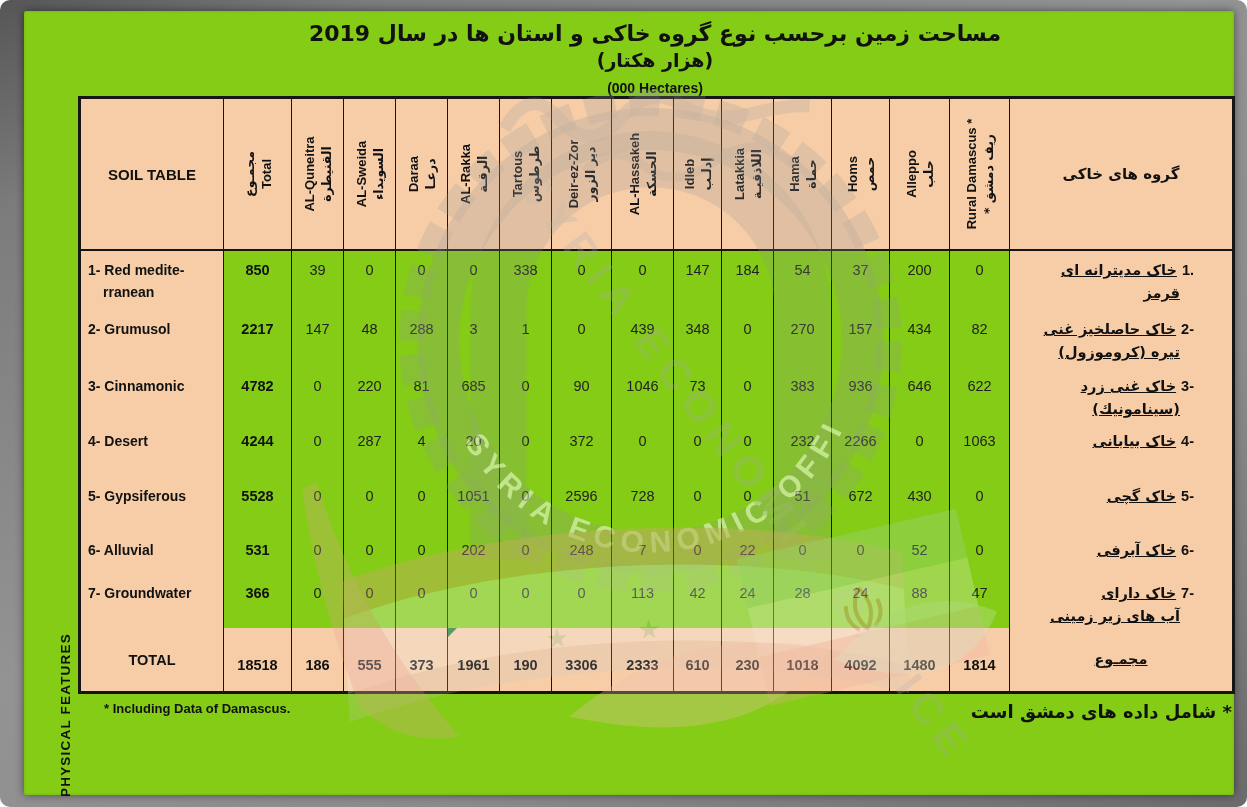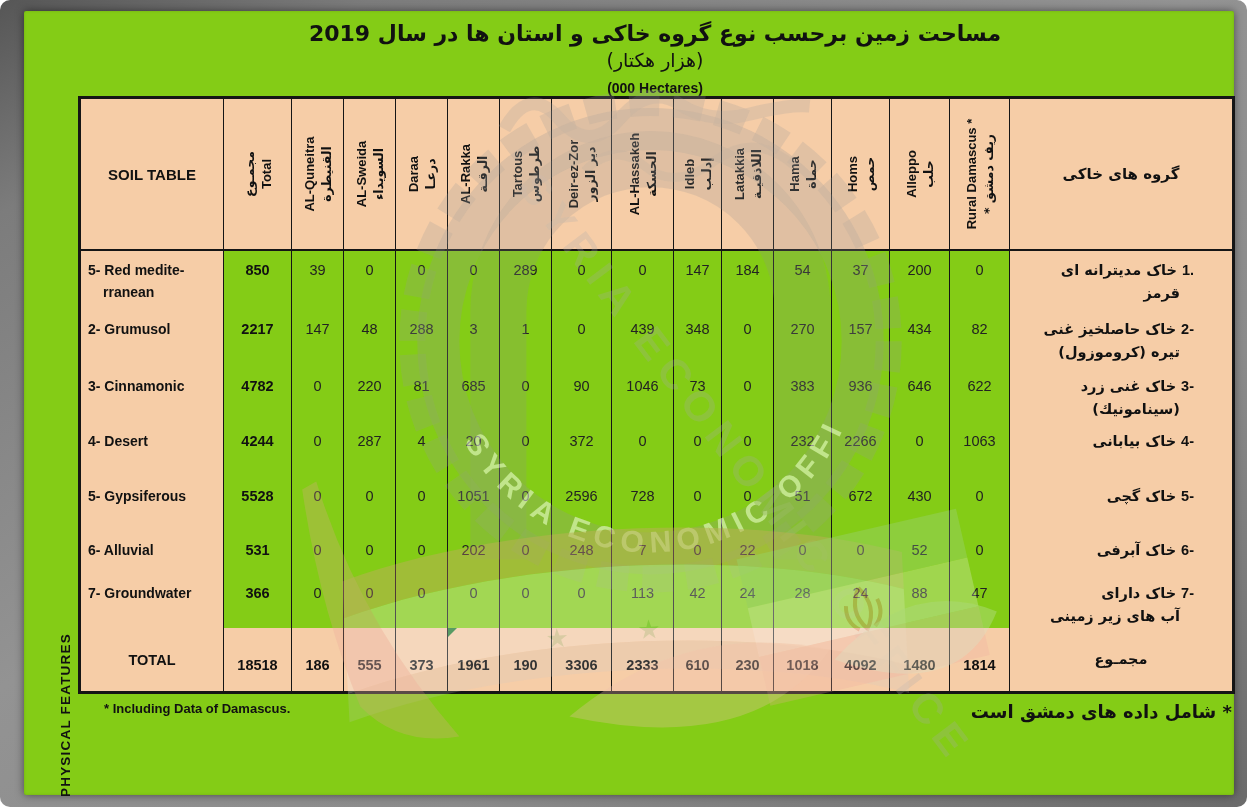--- a/index.html
+++ b/index.html
@@ -20,7 +20,7 @@
   
   .header-block{width:1154px;margin-left:54px;text-align:center;padding-top:10px;}
   .title-fa{font-size:22px;font-weight:bold;direction:rtl;font-family:"DejaVu Sans","Liberation Sans",sans-serif;color:#111;}
-  .subtitle-fa{font-size:19px;font-weight:normal;direction:rtl;margin-top:3px;font-family:"DejaVu Sans","Liberation Sans",sans-serif;color:#111;}
+  .subtitle-fa{font-size:19px;font-weight:bold;direction:rtl;margin-top:3px;font-family:"DejaVu Sans","Liberation Sans",sans-serif;color:#111;}
   .title-en{font-size:15.5px;font-weight:bold;margin-top:11px;letter-spacing:.2px;color:#111;}
   .subtitle-en{font-size:14px;font-weight:bold;margin-top:9px;color:#111;}
   .table-labels{width:1154px;margin:13px 0 5px 54px;display:flex;justify-content:space-between;align-items:flex-end;}

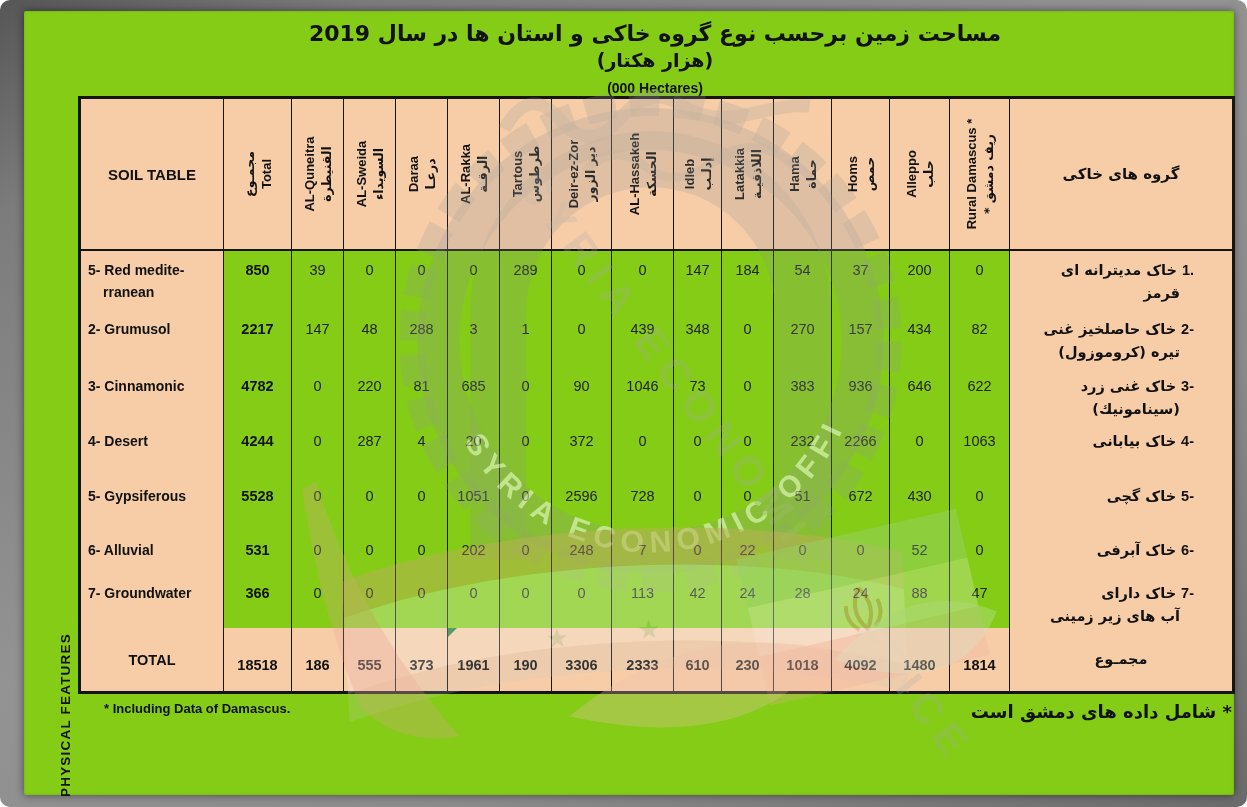--- a/index.html
+++ b/index.html
@@ -195,7 +195,7 @@
       <tbody>
         <tr style="height: 60px;">
           <td class="name-cell">
-            <div>5- Red medite-</div>
+            <div>1- Red medite-</div>
             <div class="name-l2">rranean</div>
           </td>
           <td class="num total-val">850</td>

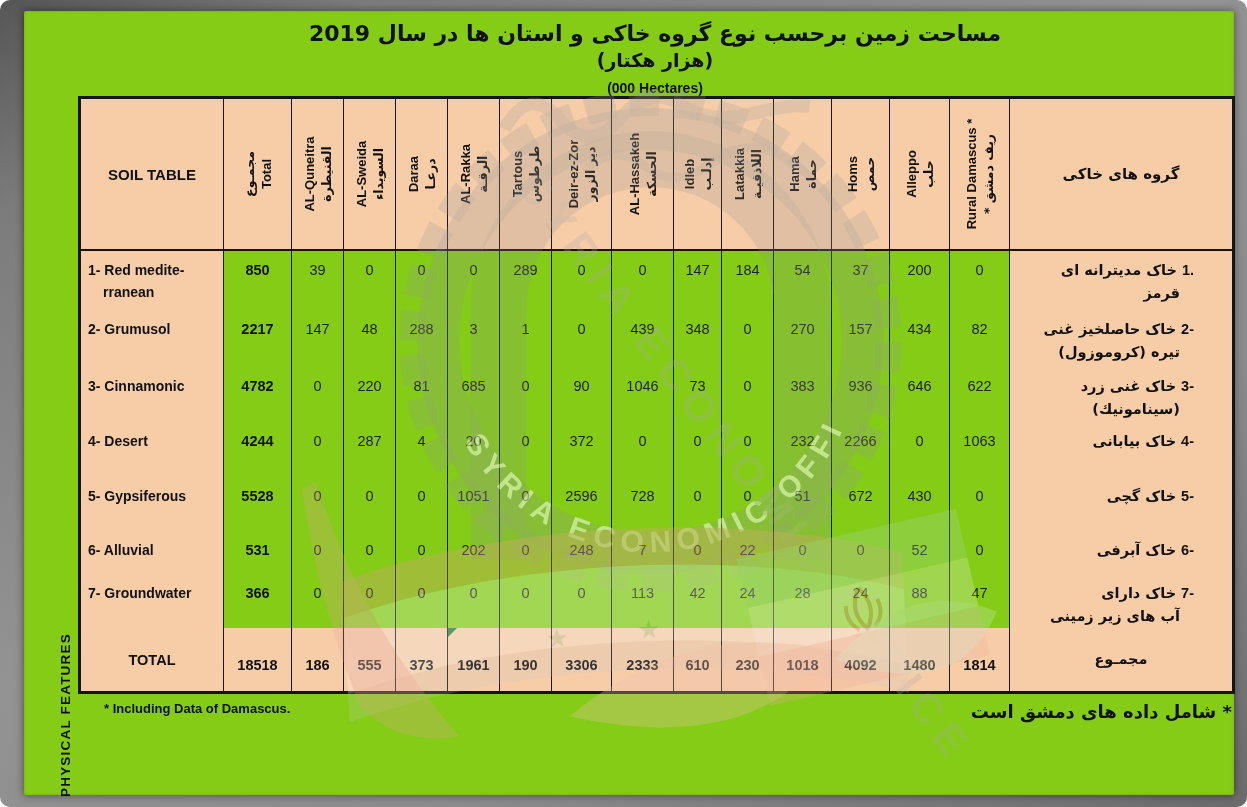--- a/index.html
+++ b/index.html
@@ -203,7 +203,7 @@
           <td class="num">0</td>
           <td class="num">0</td>
           <td class="num">0</td>
-          <td class="num">289</td>
+          <td class="num">338</td>
           <td class="num">0</td>
           <td class="num">0</td>
           <td class="num">147</td>

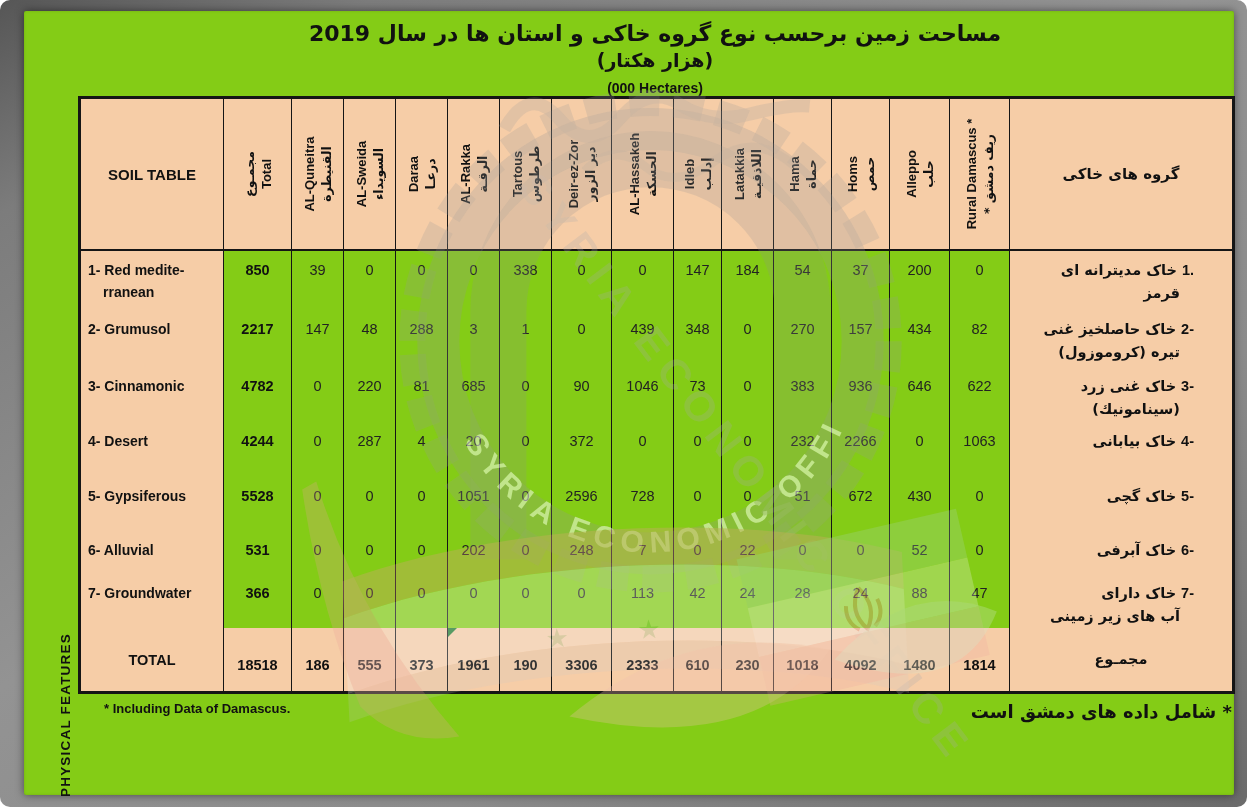--- a/index.html
+++ b/index.html
@@ -45,7 +45,7 @@
   .name-l2{padding-left:15px;}
   td.fa-cell{background:#f6cda7;font-weight:bold;font-size:14.5px;color:#111;
              padding:8px 38px 0 4px;line-height:1.6;
-             font-family:"DejaVu Sans","Liberation Sans",sans-serif;}
+             font-family:"DejaVu Sans","Liberation Sans",sans-serif;text-decoration:underline;}
   .fa-line{direction:rtl;text-align:right;}
   .fa-indent{padding-left:0;padding-right:14px;}
   .fa-num{display:inline-block;direction:ltr;unicode-bidi:isolate;margin-left:5px;

